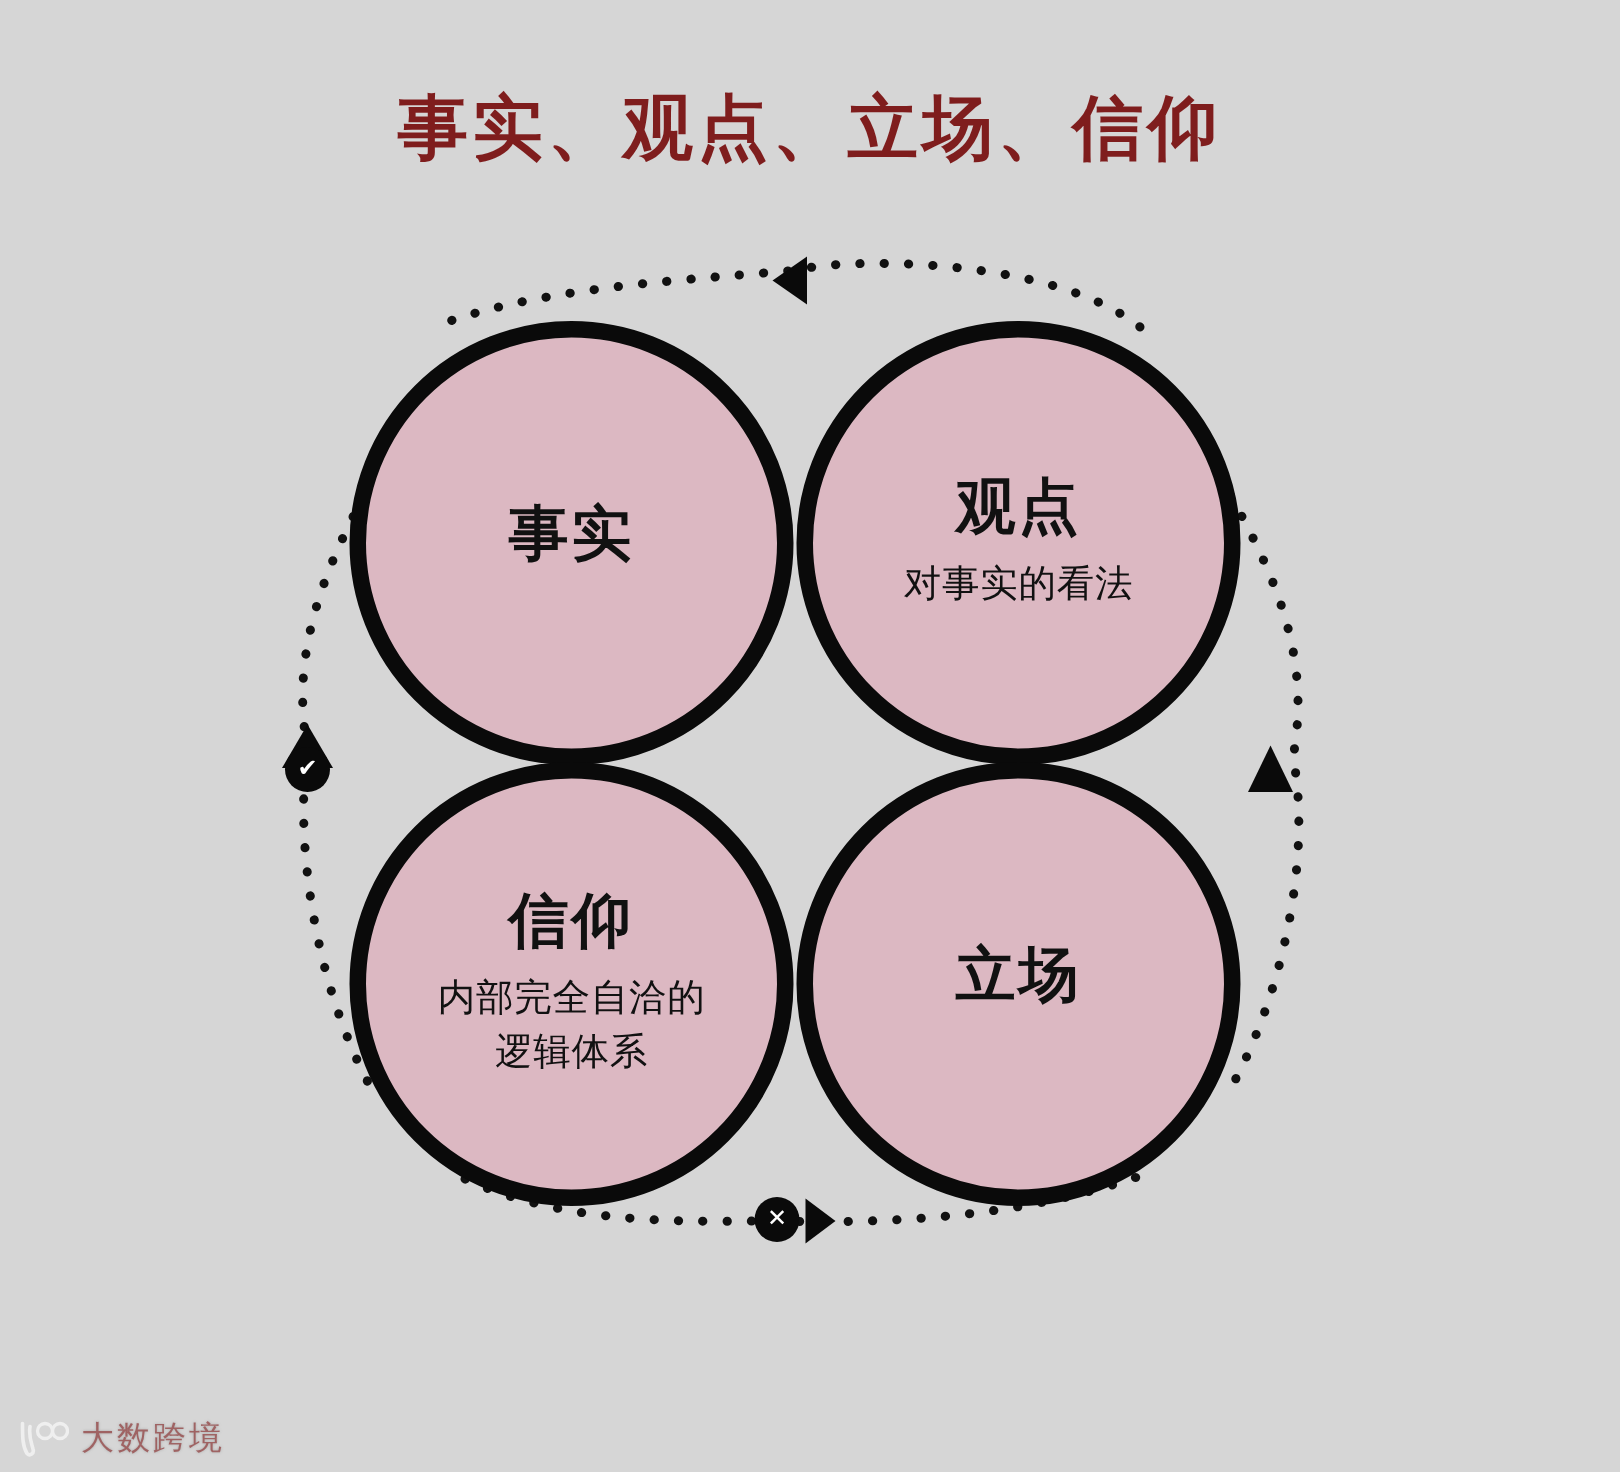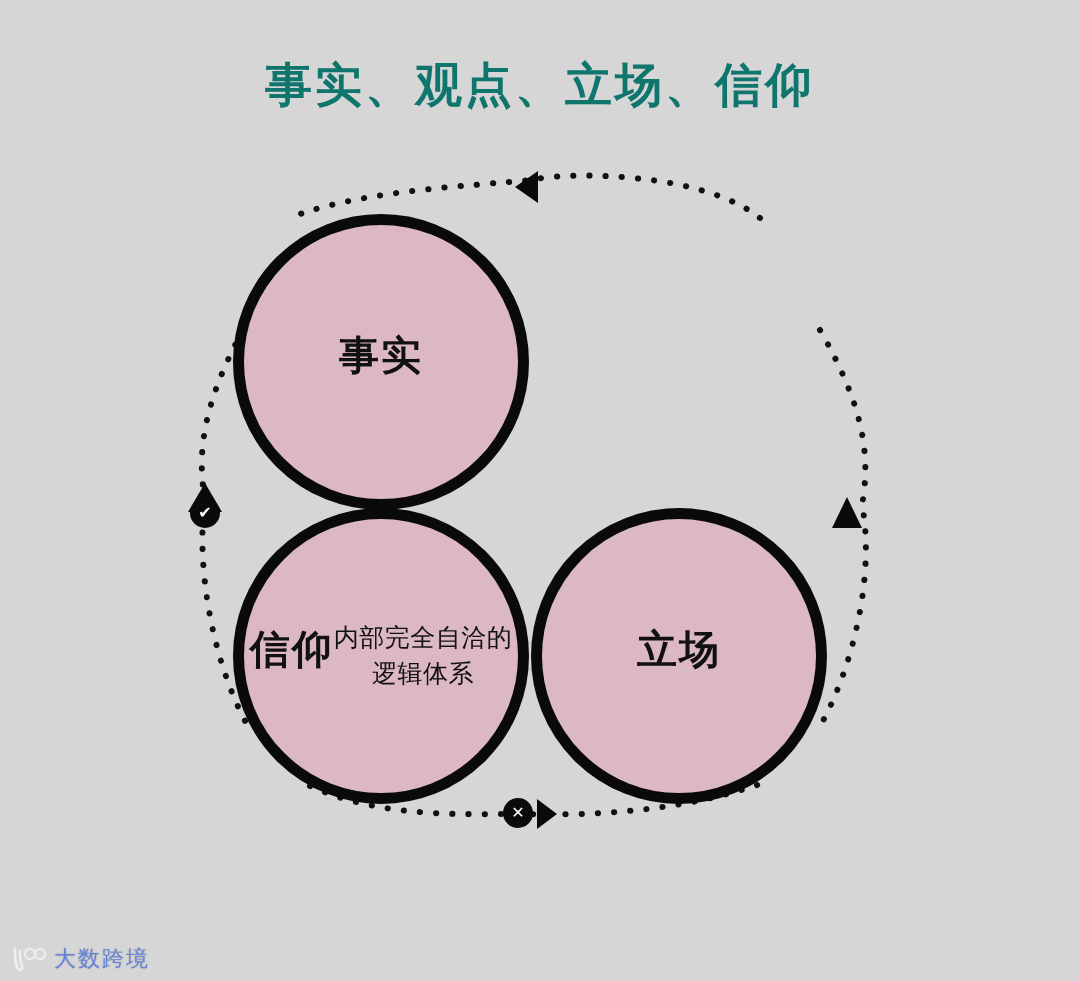--- a/index.html
+++ b/index.html
@@ -32,7 +32,7 @@
     font-size: 47px;
     font-weight: bold;
     letter-spacing: 3px;
-    color: #0f766e;
+    color: #7f1d1d;
     font-family: "Liberation Serif", "DejaVu Serif", serif;
     white-space: nowrap;
   }

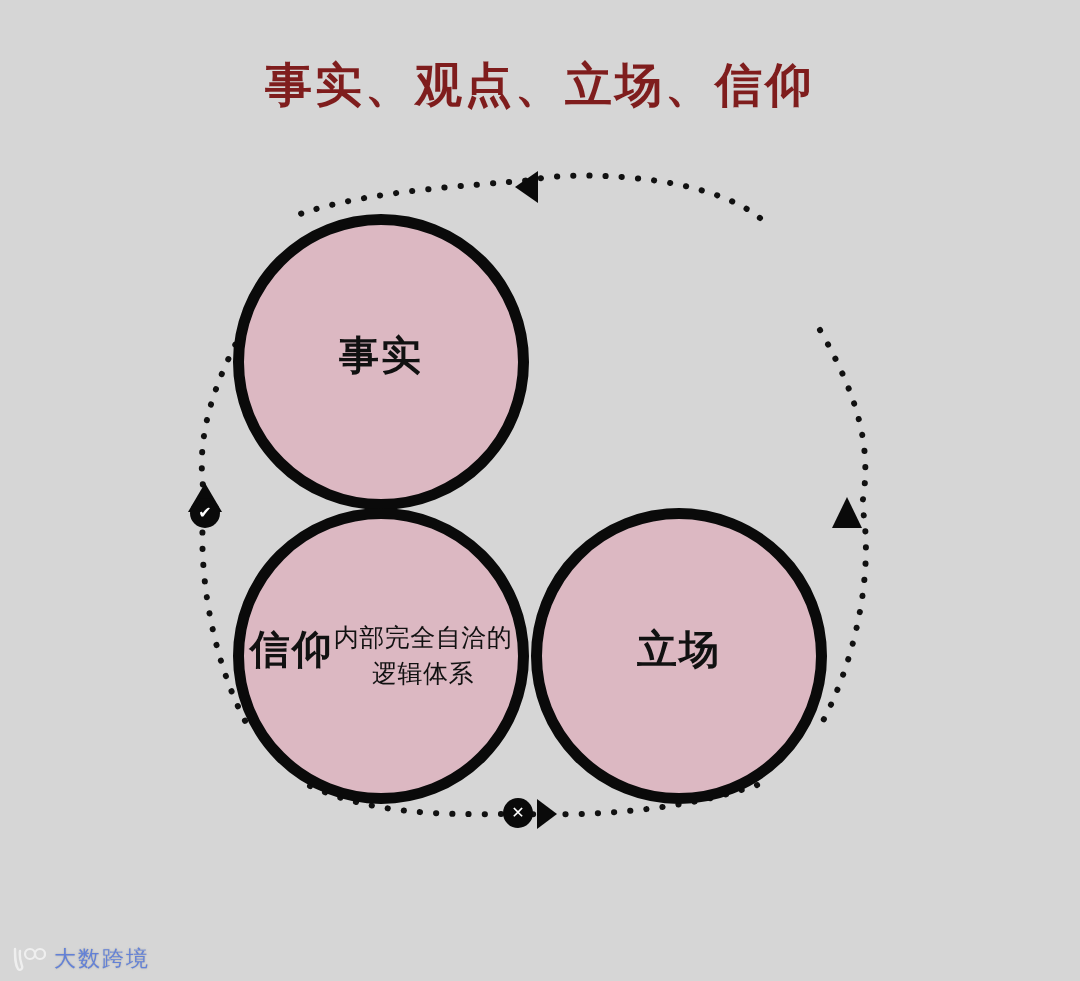--- a/index.html
+++ b/index.html
@@ -64,6 +64,7 @@
     border: 11px solid #0a0a0a;
     box-sizing: border-box;
     display: flex;
+    flex-direction: column;
     align-items: center;
     justify-content: center;
     text-align: center;

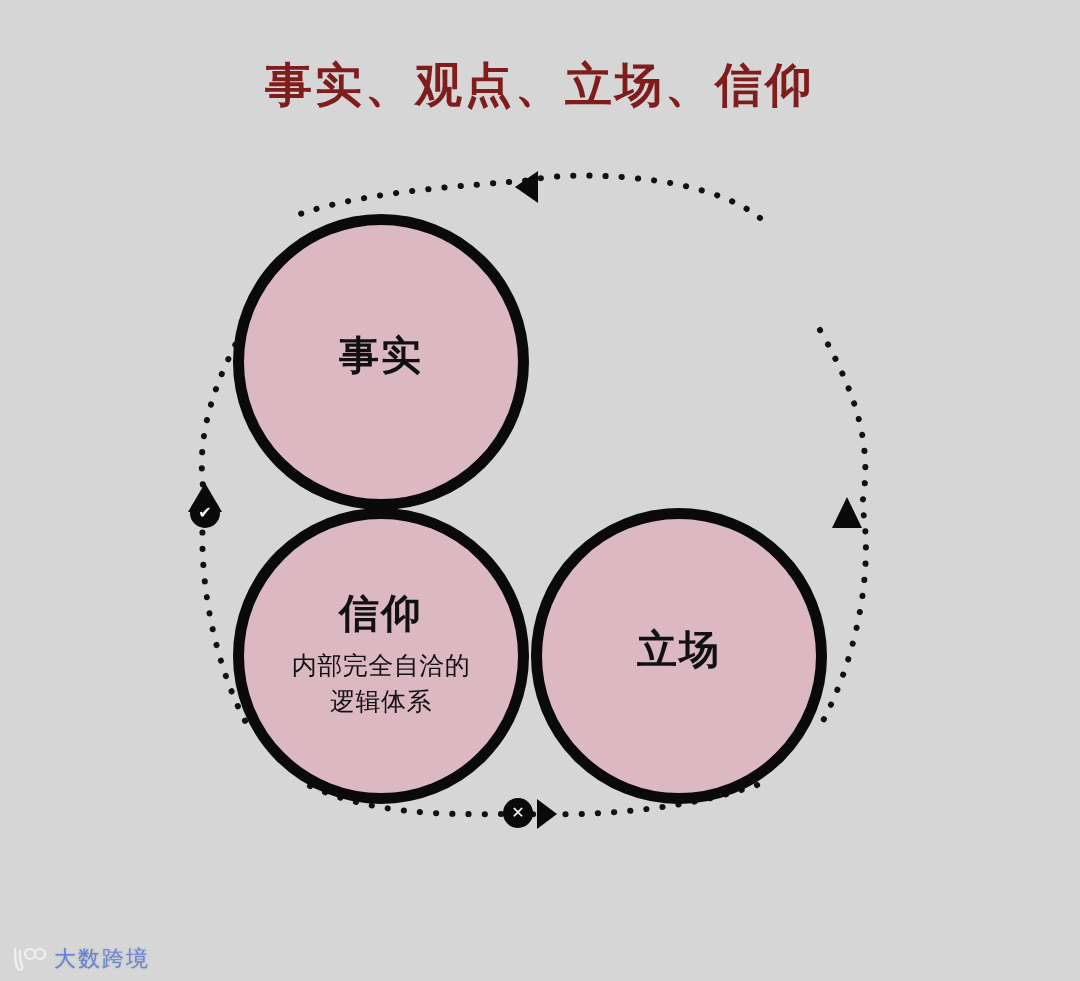--- a/index.html
+++ b/index.html
@@ -168,6 +168,10 @@
       <div class="node-title">事实</div>
     </div>
 
+    <div class="node node-tr">
+      <div class="node-title">观点</div>
+      <div class="node-desc">对事实的看法</div>
+    </div>
 
     <div class="node node-bl">
       <div class="node-title">信仰</div>

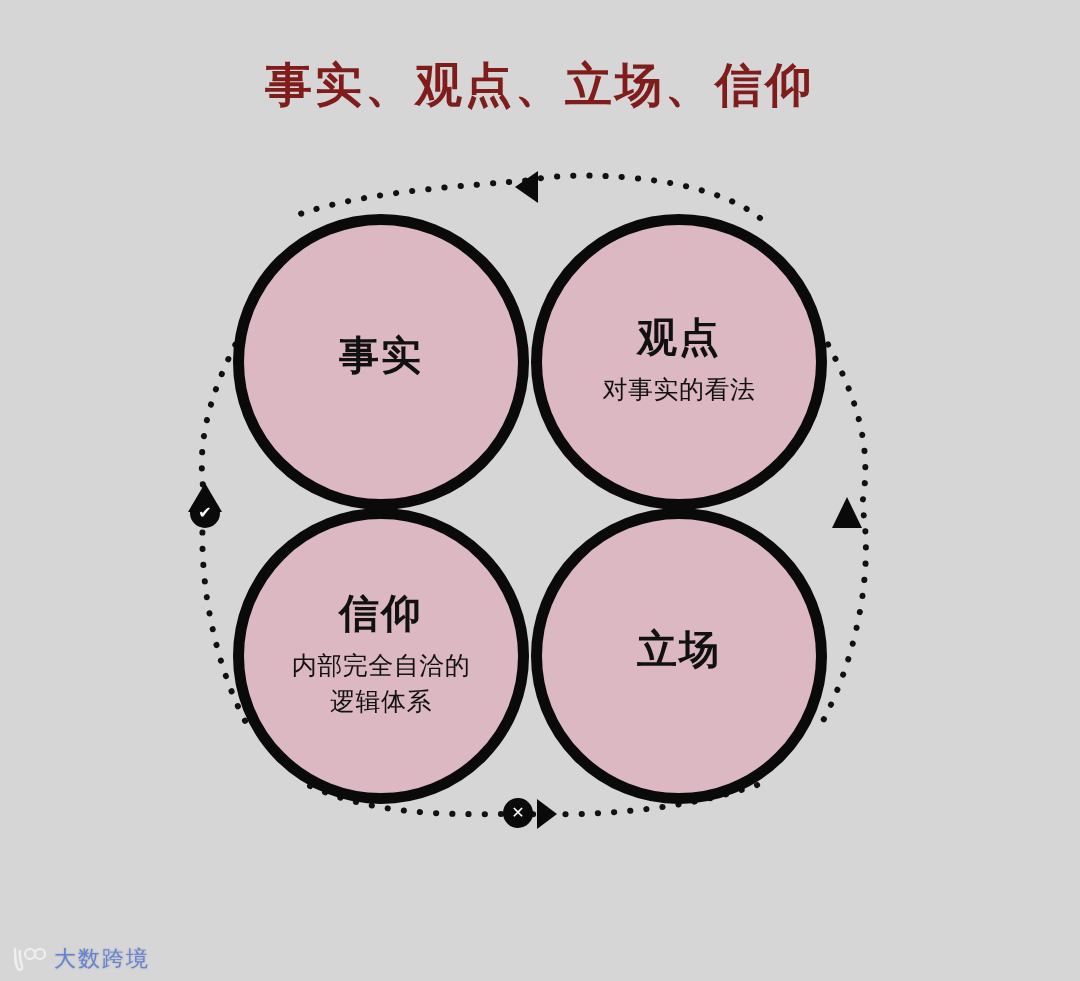--- a/index.html
+++ b/index.html
@@ -133,7 +133,7 @@
   .wm-logo { width: 34px; height: 26px; display: block; }
   .wm-text {
     font-size: 22px;
-    color: #1d4ed8;
+    color: #7f1d1d;
     letter-spacing: 2px;
     font-family: "Liberation Sans", "DejaVu Sans", sans-serif;
     text-shadow: 0 0 2px rgba(120,120,120,0.8);

